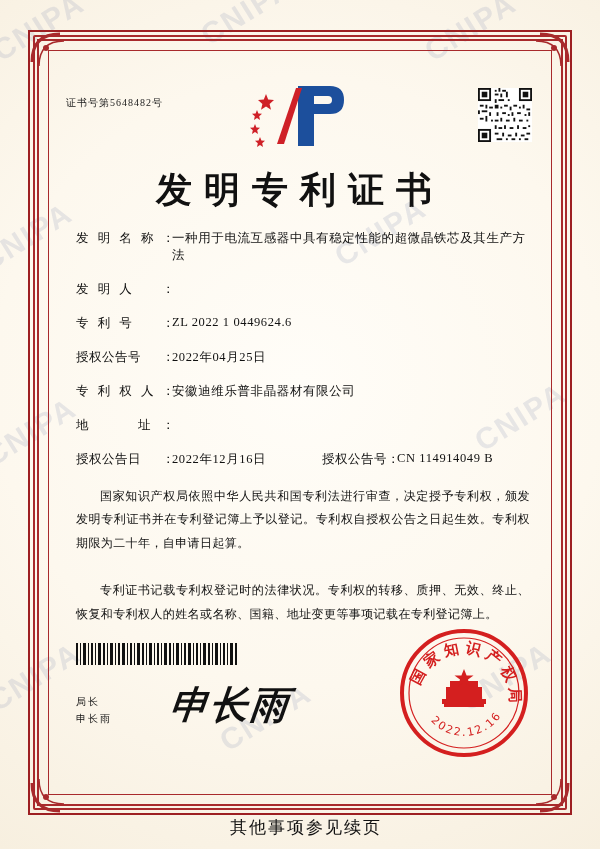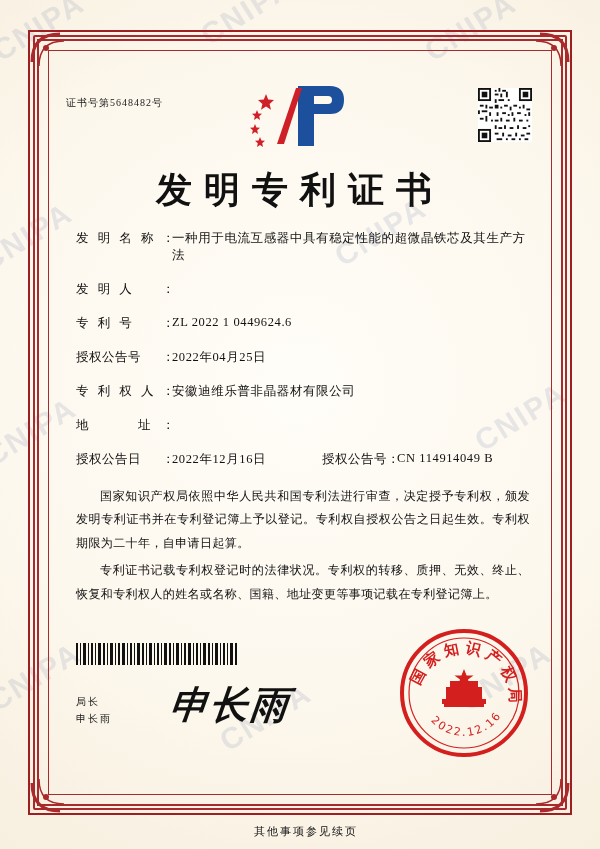--- a/index.html
+++ b/index.html
@@ -97,7 +97,7 @@
     text-indent:24px;
     letter-spacing:0.4px;
   }
-  .para.p2{margin-top:4px;}
+  .para.p2{margin-top:24px;}
   .barcode{
     position:absolute;left:16px;bottom:118px;
     width:162px;height:22px;

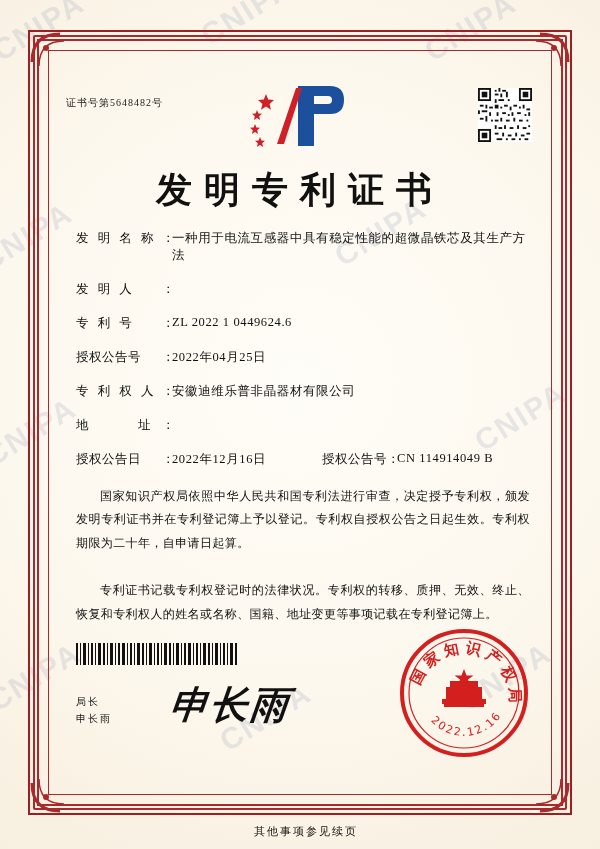--- a/index.html
+++ b/index.html
@@ -124,7 +124,7 @@
   }
   .footnote{
     position:absolute;left:12px;right:0;bottom:10px;
-    text-align:center;font-size:11px;color:#111;letter-spacing:2px;
+    text-align:center;font-size:17px;color:#111;letter-spacing:2px;
   }
 </style>
 </head>

